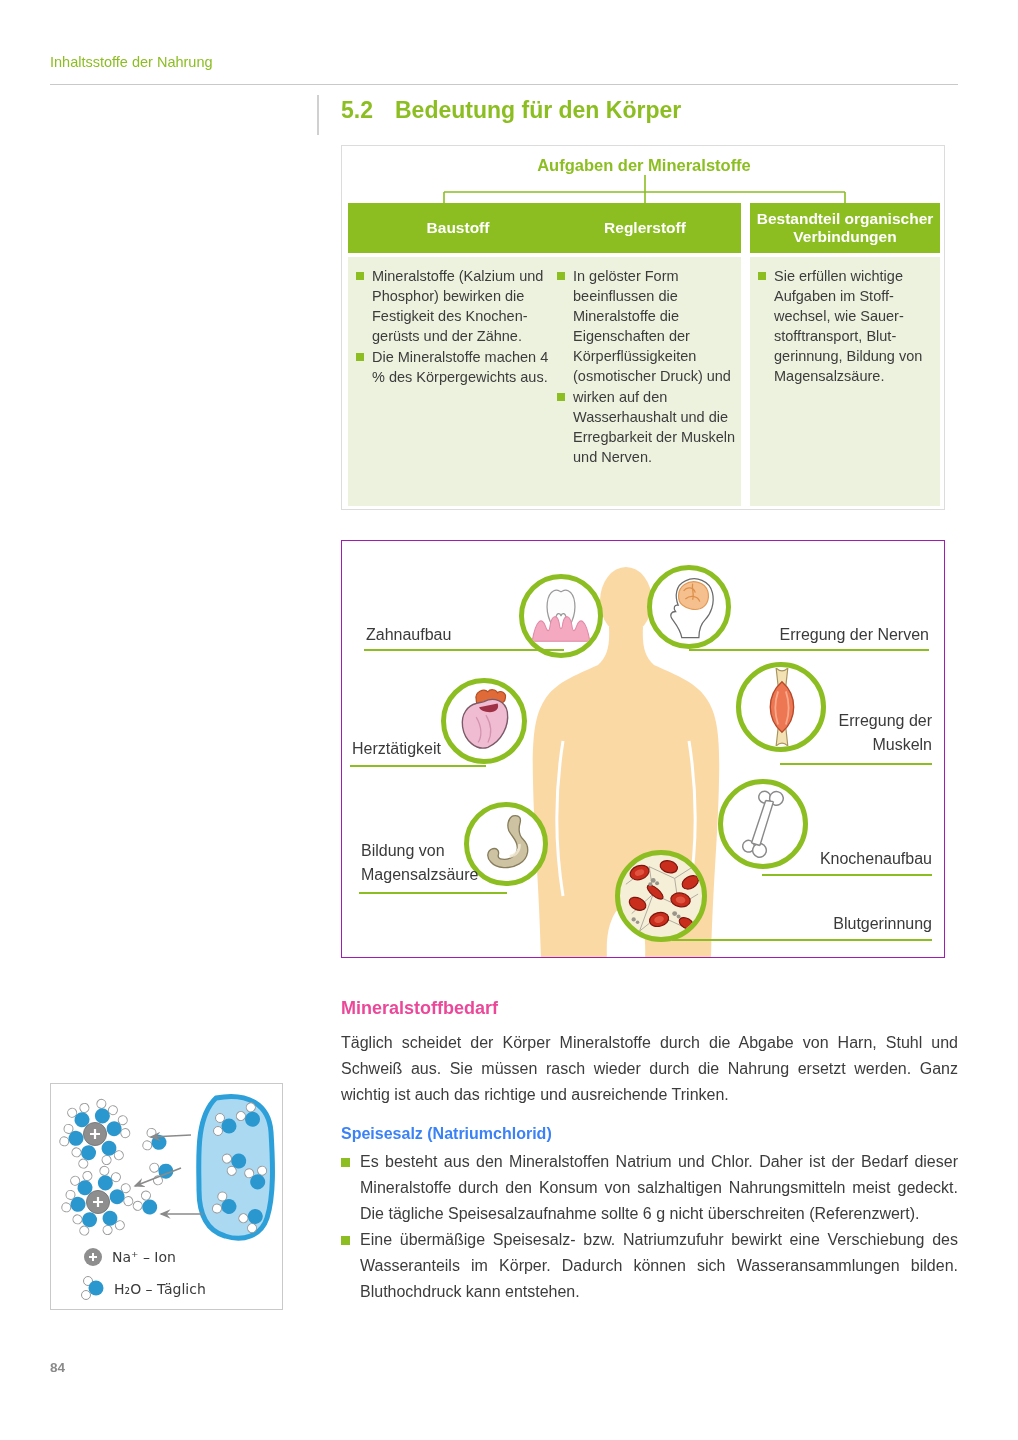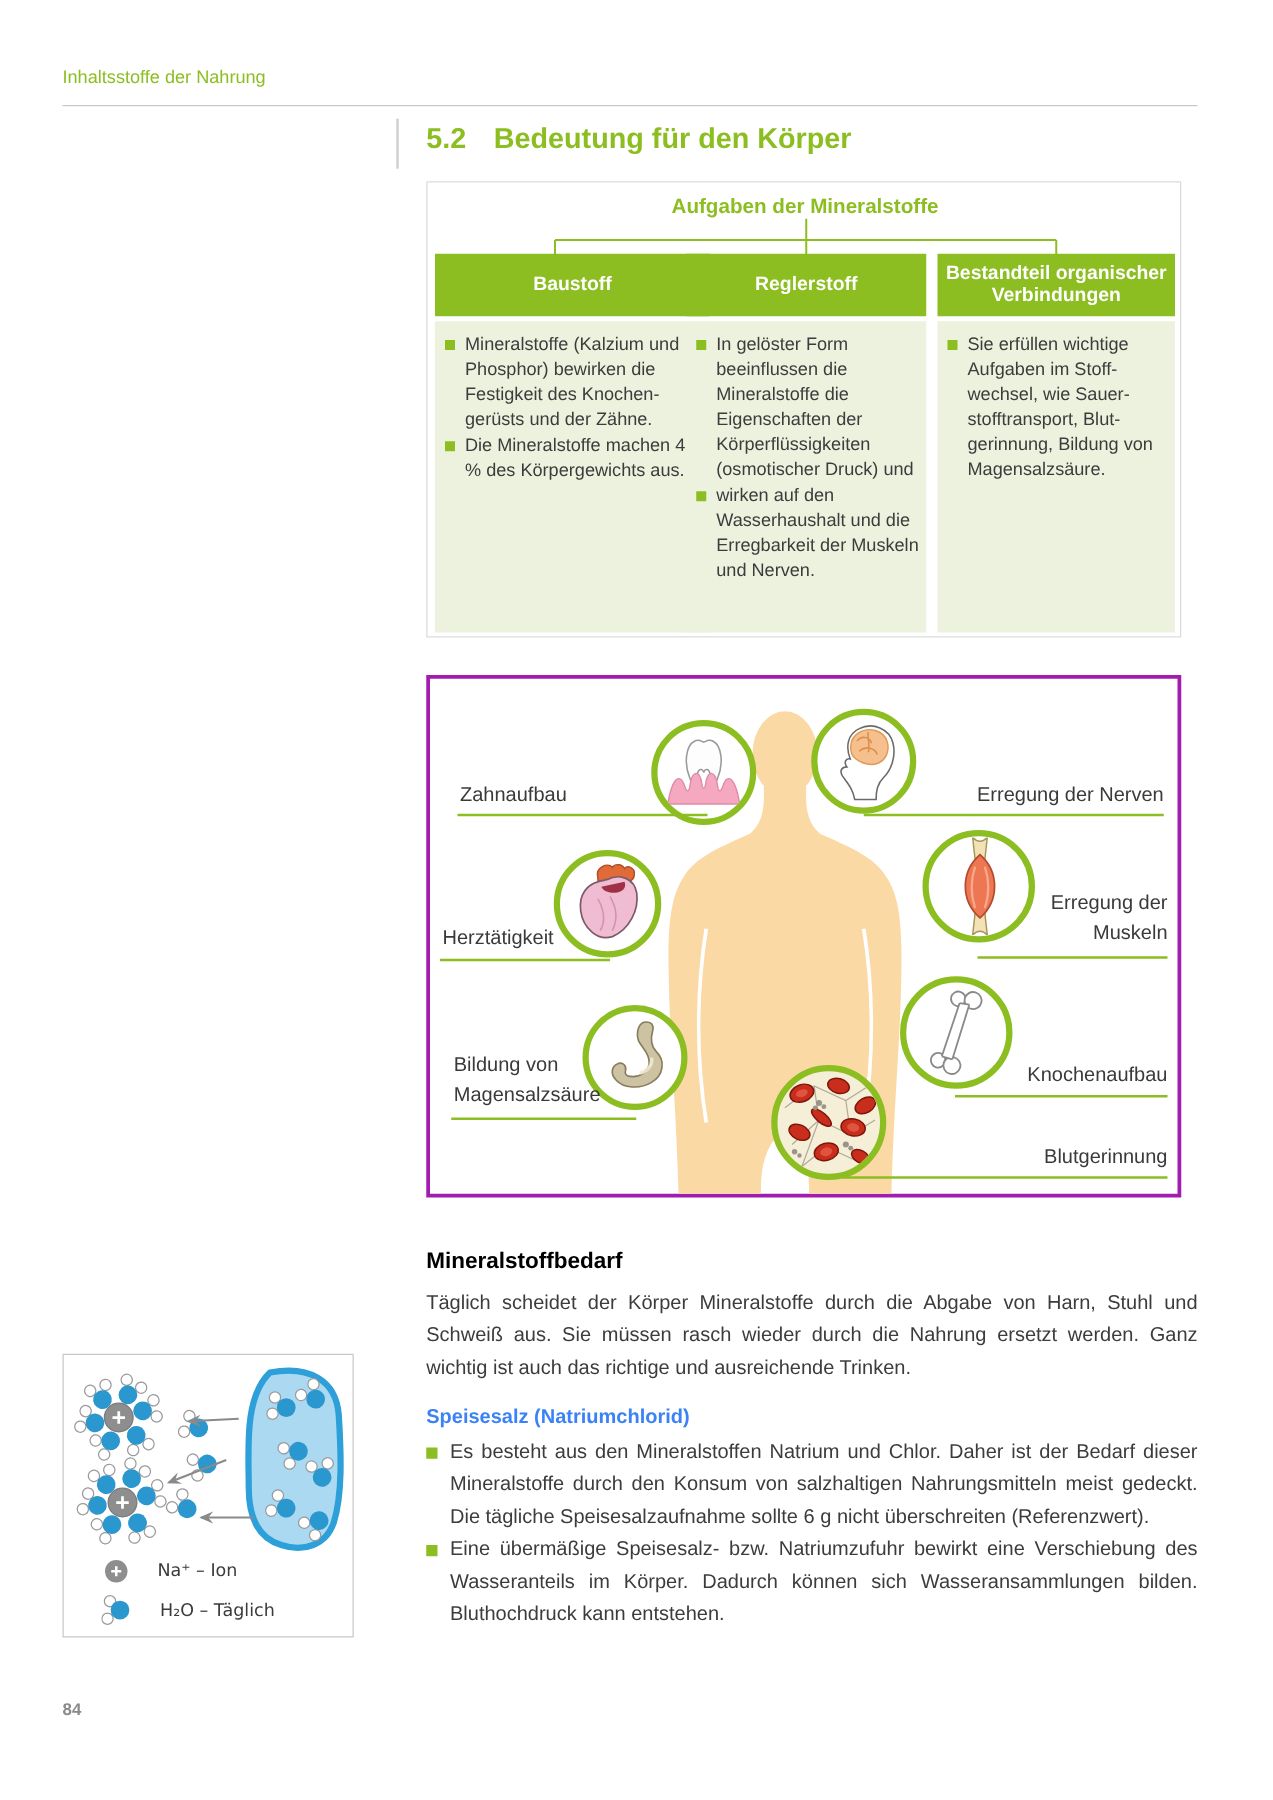--- a/index.html
+++ b/index.html
@@ -27,7 +27,7 @@
   .oc-item p{margin:0;hyphens:manual;}
 
   
-  .bodyfig{left:341px;top:540px;width:604px;height:418px;border:3px solid #a21caf;background:#fff;box-sizing:border-box;overflow:hidden;}
+  .bodyfig{left:341px;top:540px;width:604px;height:418px;border:1px solid #a21caf;background:#fff;box-sizing:border-box;overflow:hidden;}
   .silhouette{left:0;top:0;}
   .ring{position:absolute;border:5px solid #8cbe22;border-radius:50%;background:#fff;box-sizing:border-box;
         display:flex;align-items:center;justify-content:center;overflow:hidden;}

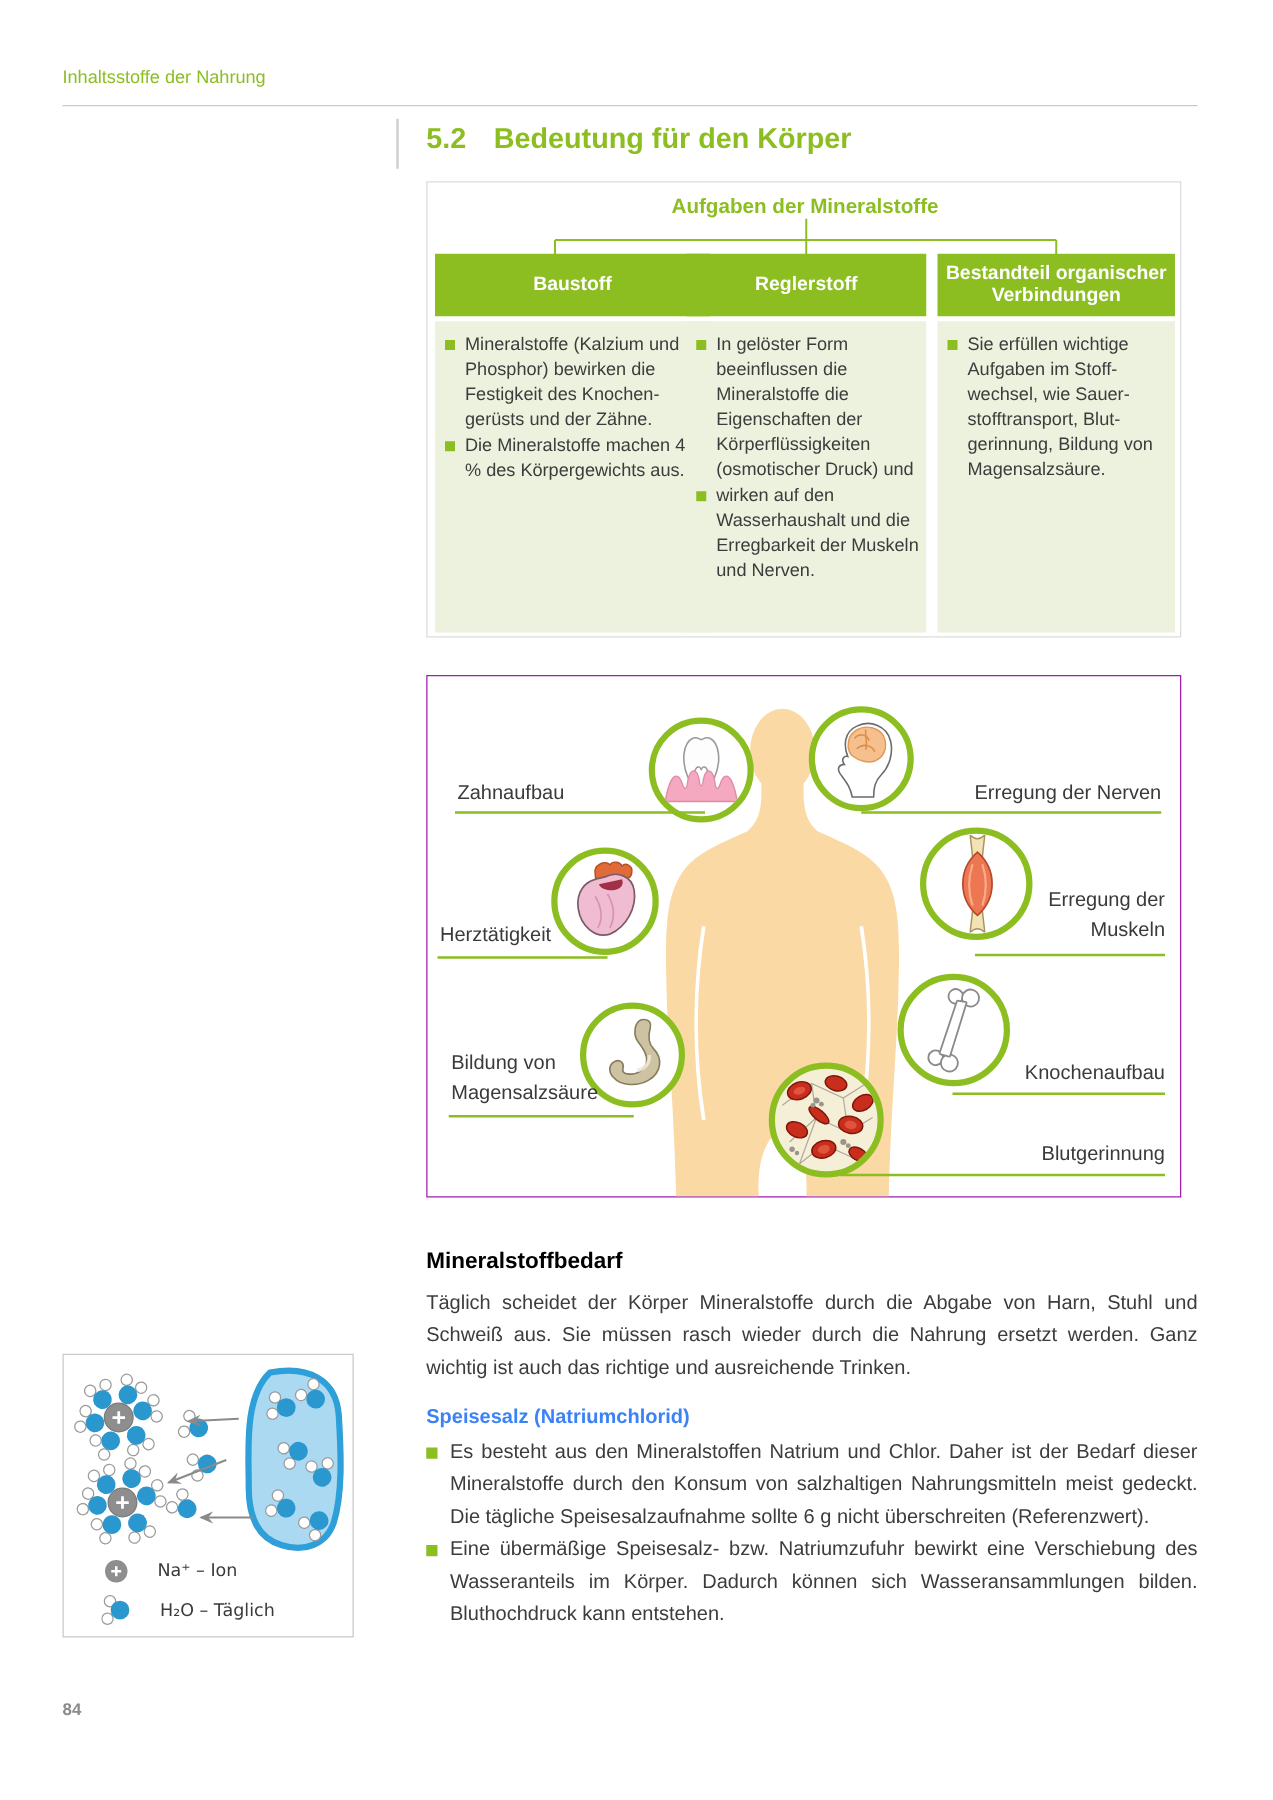--- a/index.html
+++ b/index.html
@@ -36,7 +36,7 @@
   .fig-line{position:absolute;height:2px;background:#8cbe22;}
 
   
-  .mineral-heading{left:341px;top:998px;font-size:18px;font-weight:bold;color:#000000;}
+  .mineral-heading{left:341px;top:998px;font-size:18px;font-weight:bold;color:#ec4899;}
   .mineral-paragraph{left:341px;top:1030px;width:617px;font-size:16px;line-height:26px;text-align:justify;margin:0;}
   .salt-subheading{left:341px;top:1125px;font-size:16px;font-weight:bold;color:#3b82f6;}
   .salt-bullets{left:341px;top:1149px;width:617px;}

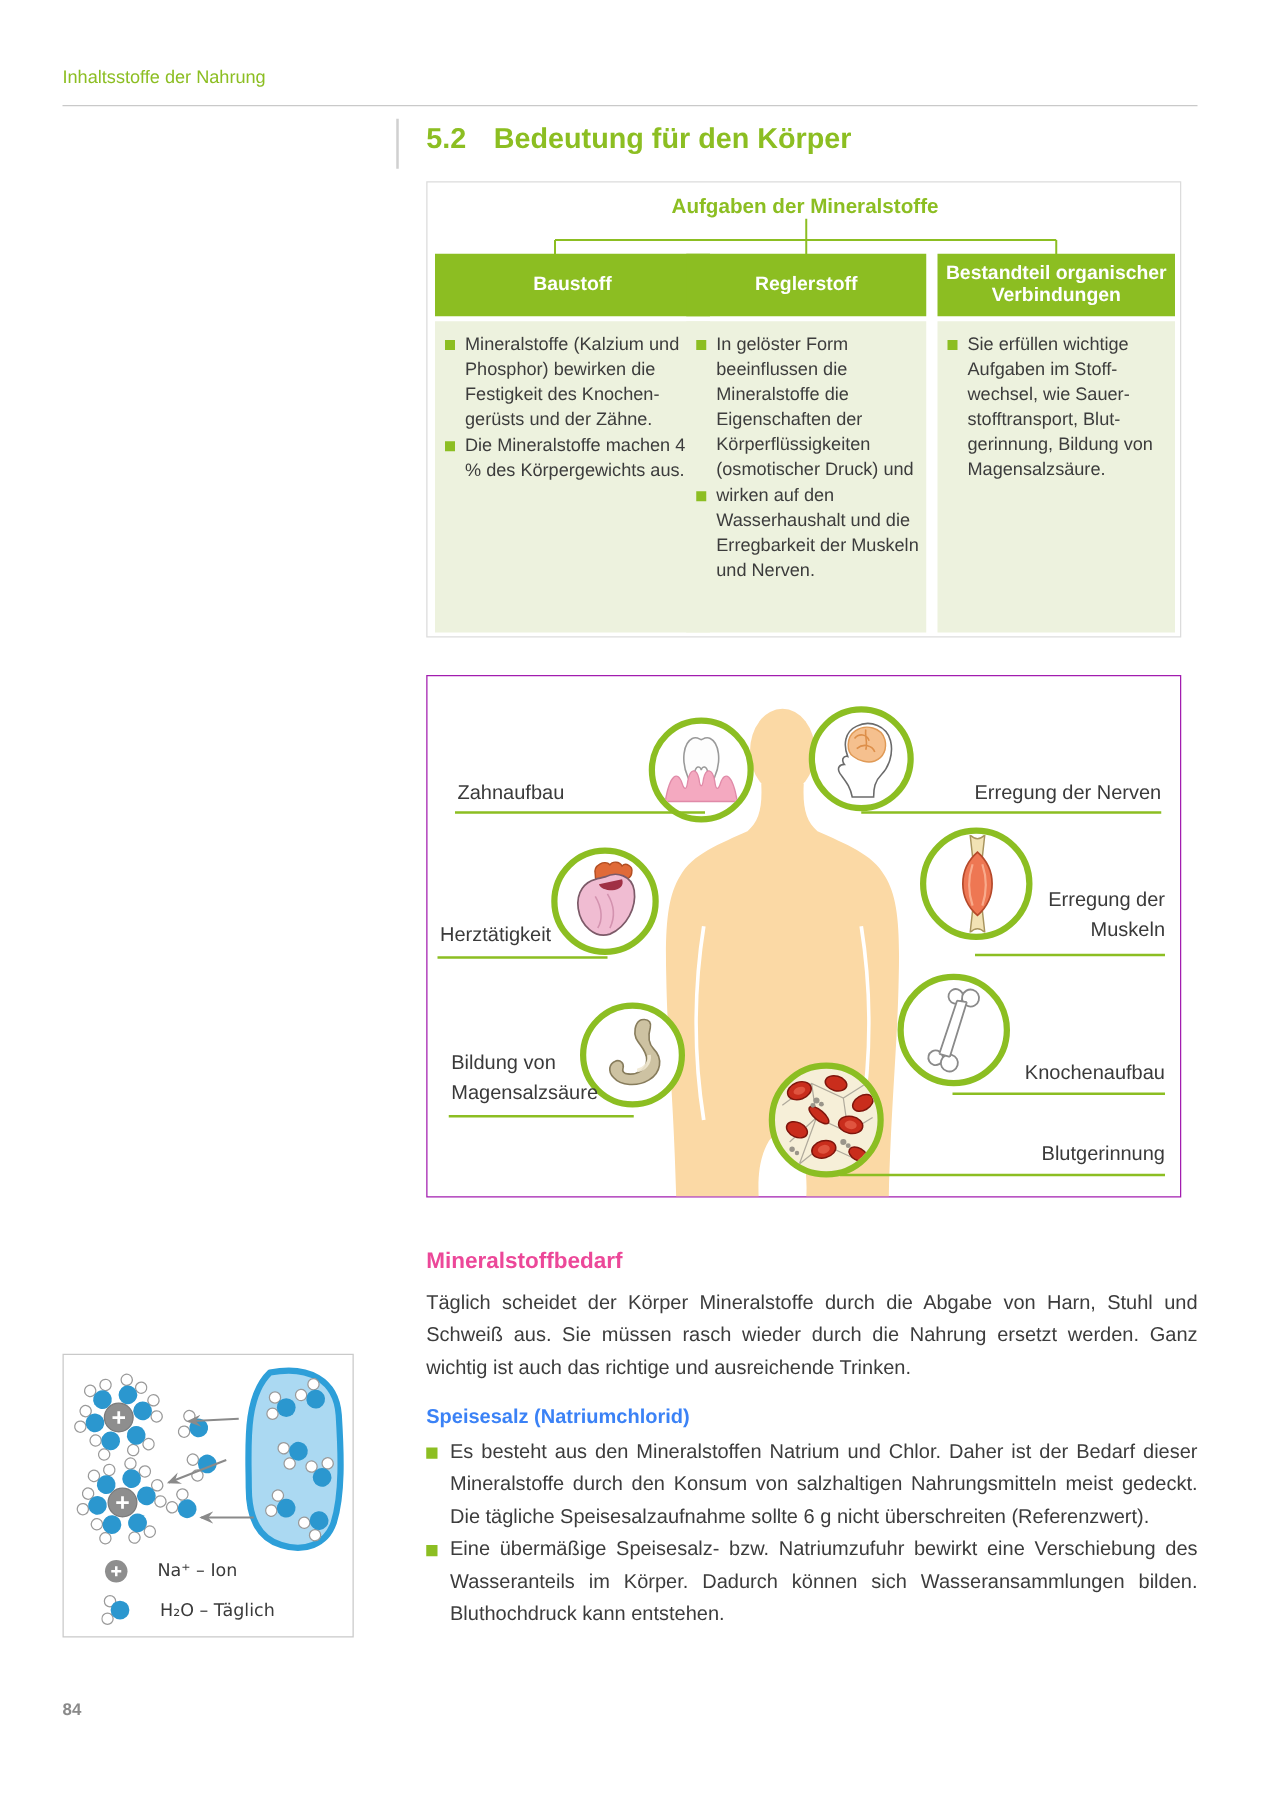--- a/index.html
+++ b/index.html
@@ -46,7 +46,7 @@
 
   
   .cellfig{left:50px;top:1083px;width:233px;height:227px;border:1px solid #c9c9c9;background:#fff;box-sizing:border-box;}
-  .legend-row{position:absolute;display:flex;align-items:center;gap:23px;font-family:"DejaVu Sans","Liberation Sans",sans-serif;font-size:14px;color:#3a3a3a;}
+  .legend-row{position:absolute;display:flex;align-items:center;gap:9px;font-family:"DejaVu Sans","Liberation Sans",sans-serif;font-size:14px;color:#3a3a3a;}
   .cell-caption{left:50px;top:1318px;width:250px;font-size:15.5px;line-height:1.4;color:#3a3a3a;}
   .page-number{left:50px;top:1360px;font-size:13.5px;font-weight:bold;color:#8a8a8a;}
 </style>

